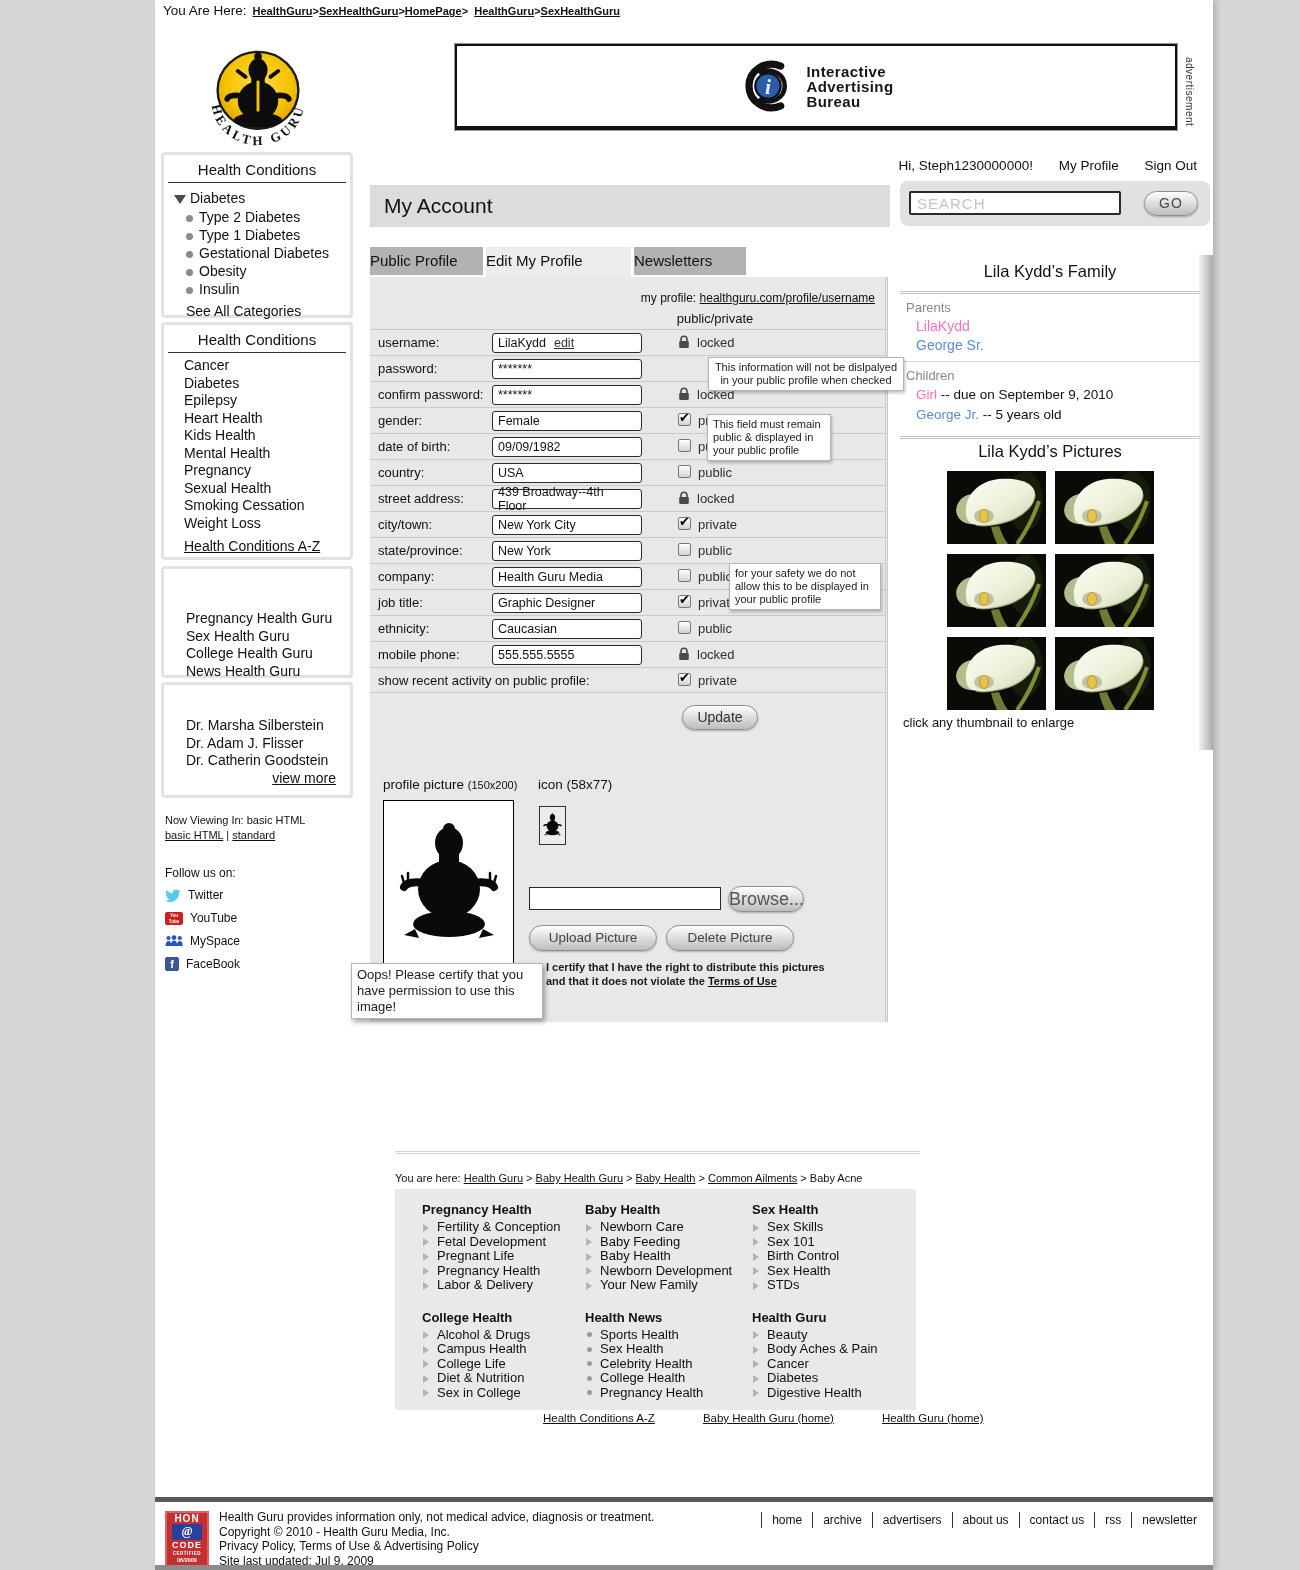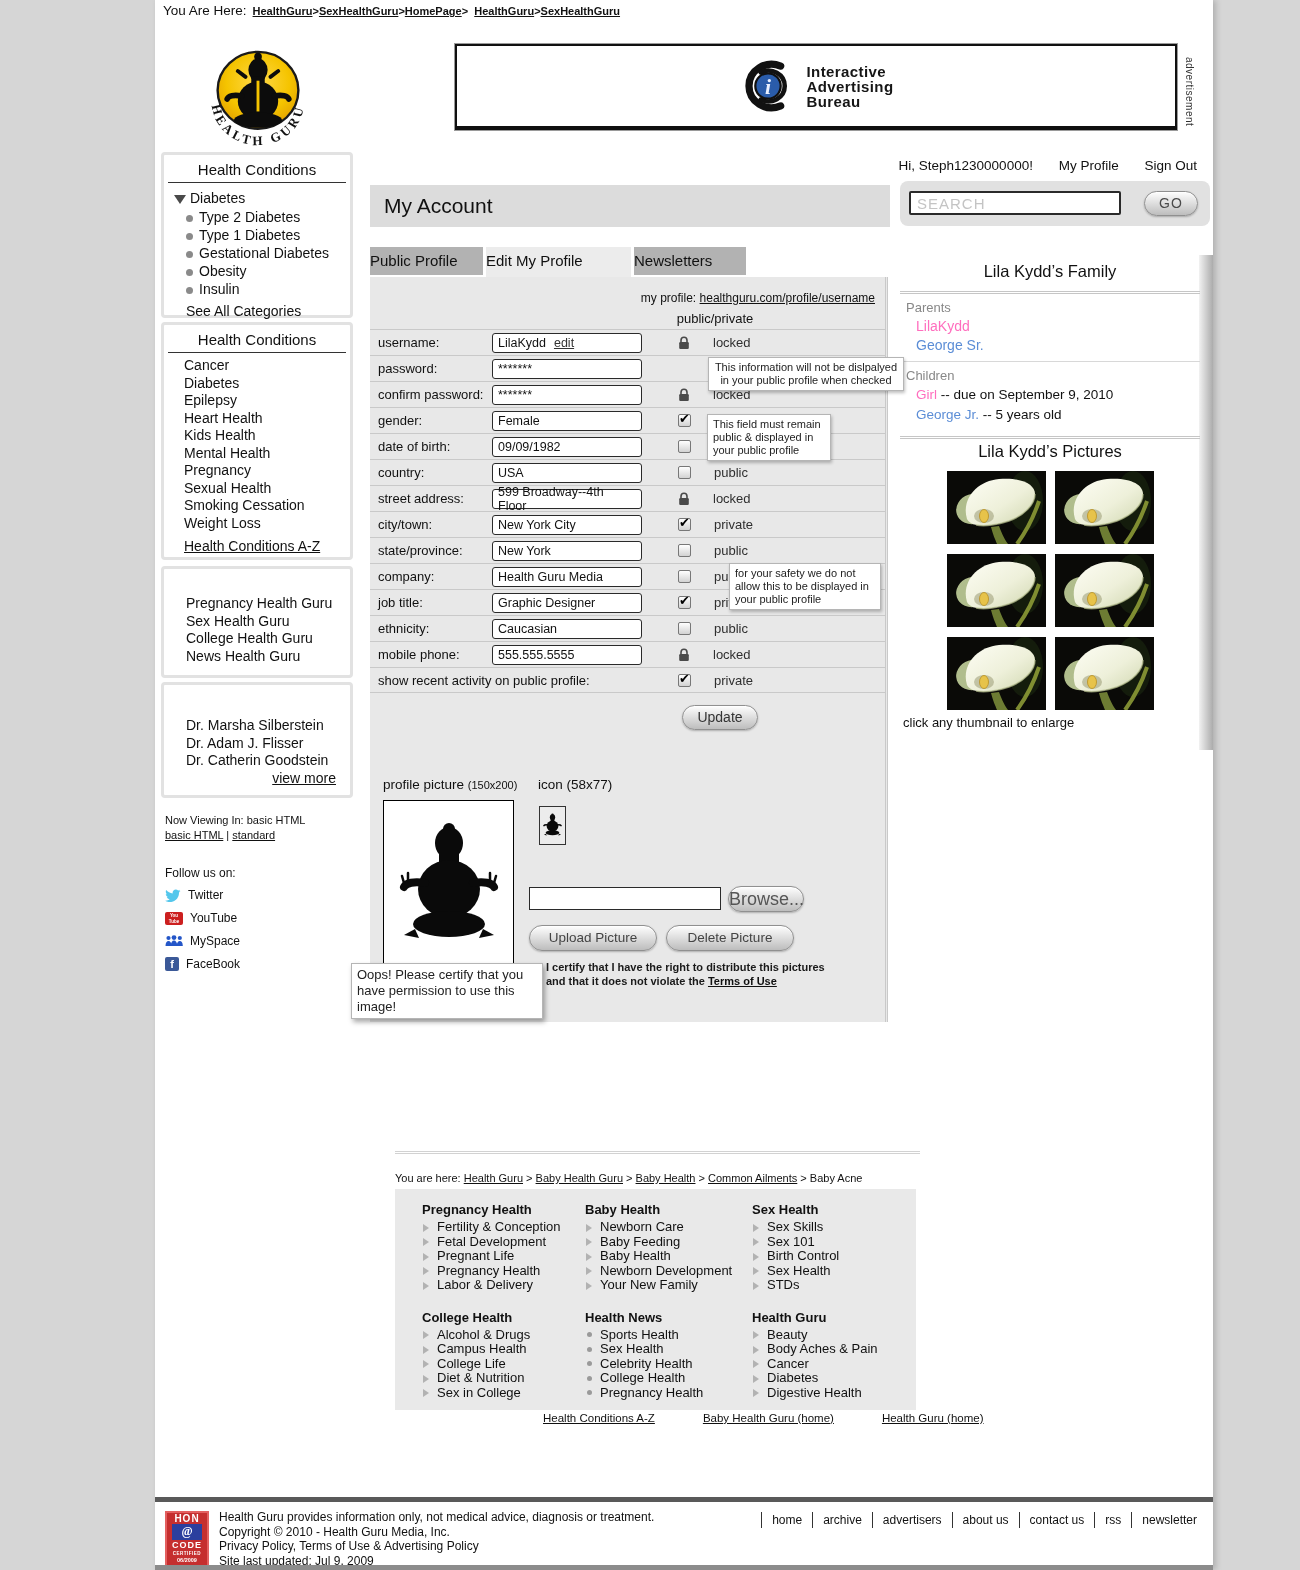--- a/index.html
+++ b/index.html
@@ -74,7 +74,7 @@
   .frow.no-input .flabel{width:auto}
   .finput{width:150px;height:20px;background:#fff;border:1.5px solid #2a2a2a;border-radius:3px;display:flex;align-items:center;padding:0 5px;gap:8px;font-size:12.5px;flex-shrink:0}
   .fedit{text-decoration:underline;color:#333}
-  .fstatus{position:absolute;left:308px;display:flex;align-items:center;gap:23px}
+  .fstatus{position:absolute;left:308px;display:flex;align-items:flex-start;gap:7px}
   .stext{font-size:13px;color:#2f2f2f}
   .lock{display:none;line-height:0}
   .lock.show{display:inline-block}

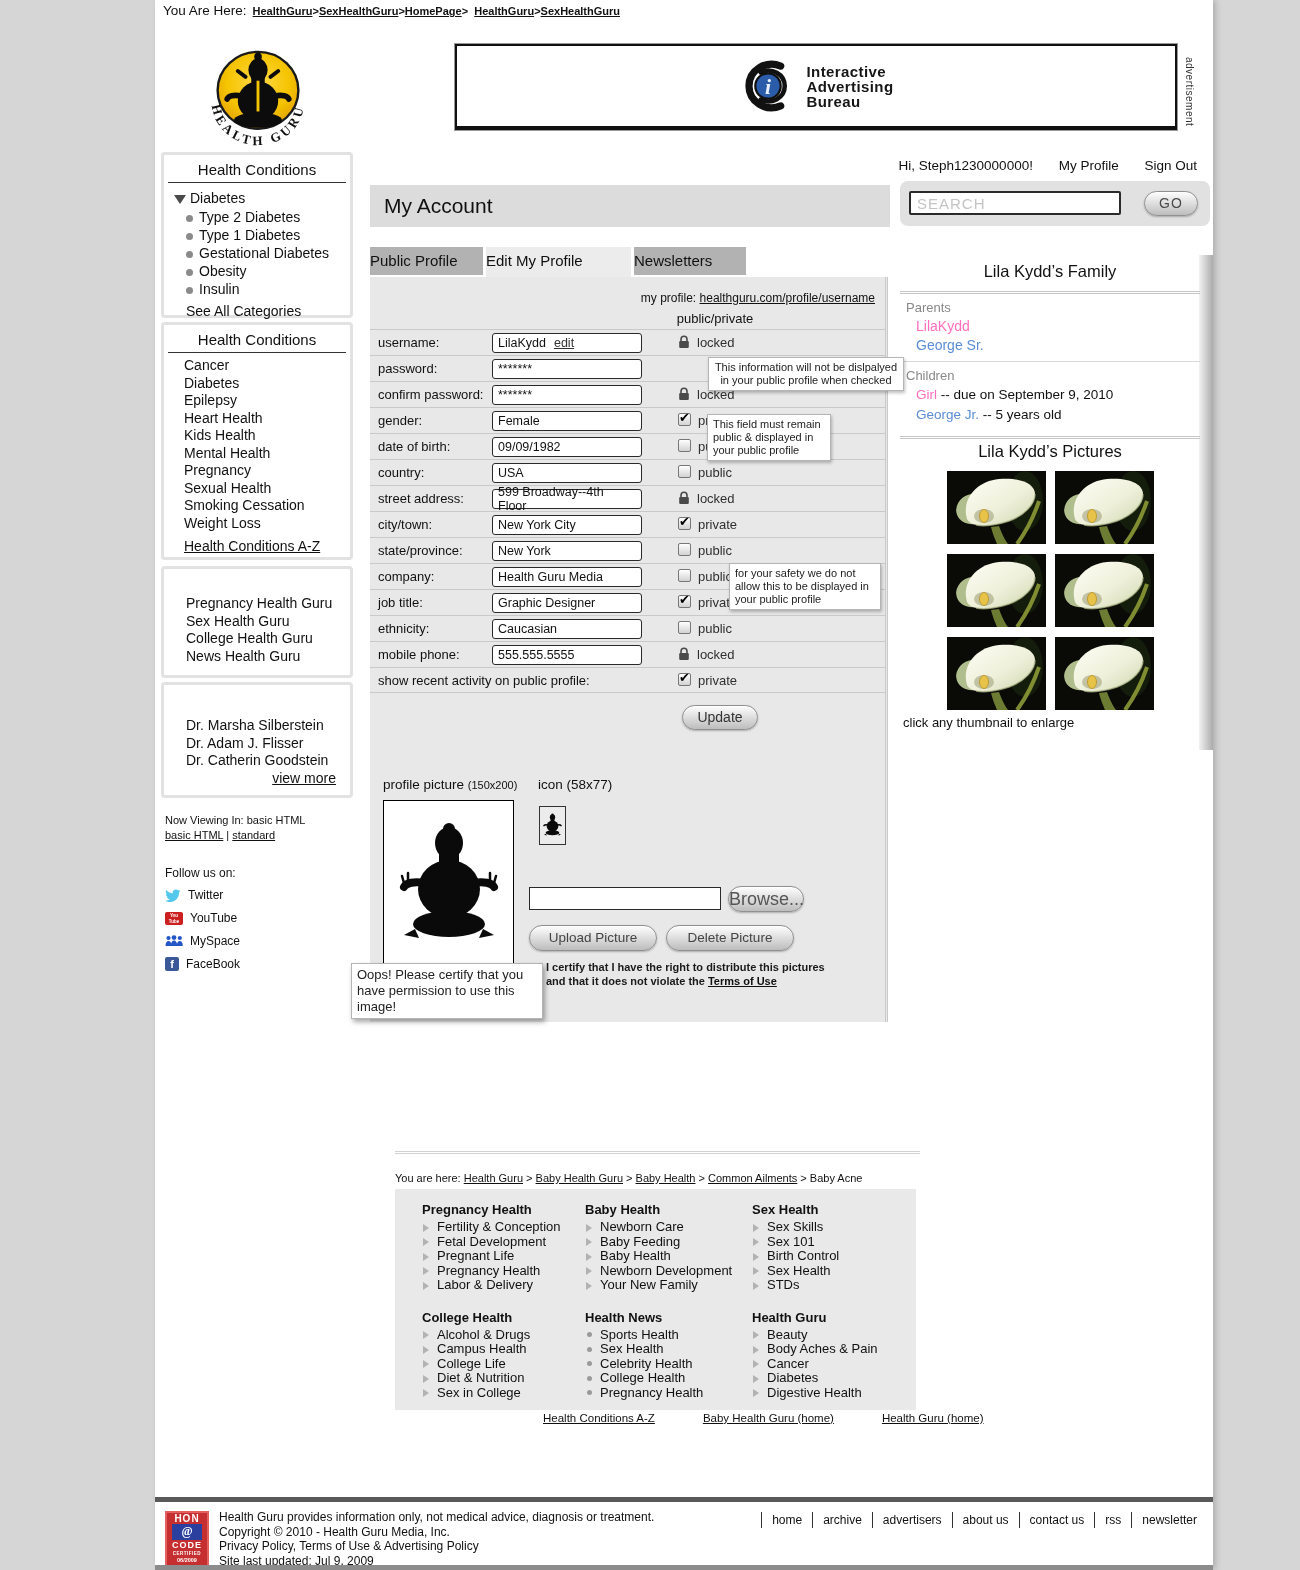--- a/index.html
+++ b/index.html
@@ -404,7 +404,7 @@
         <div class="frow">
           <span class="flabel">street address:</span>
           <span class="finput">
-            <span class="fval">599 Broadway--4th Floor</span>
+            <span class="fval">439 Broadway--4th Floor</span>
             <a class="fedit"></a>
           </span>
           <span class="fstatus">

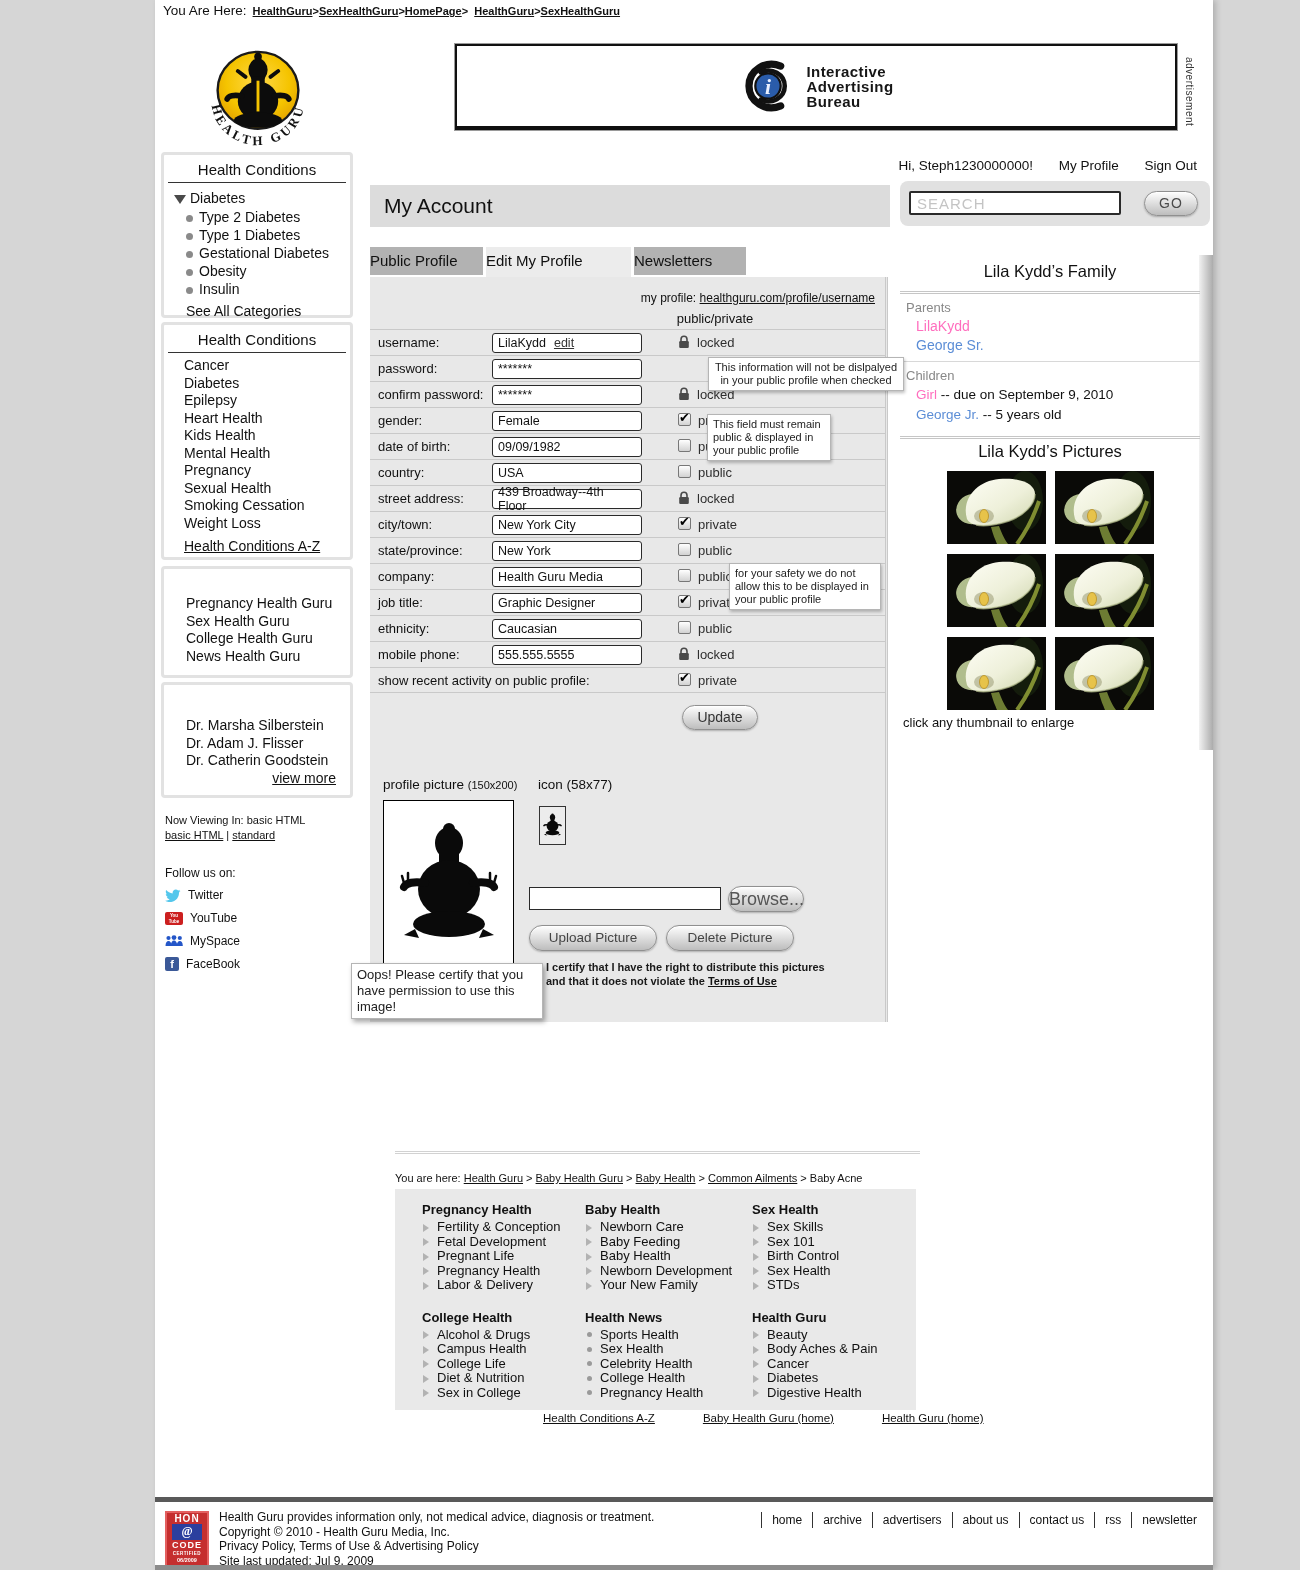--- a/index.html
+++ b/index.html
@@ -36,7 +36,7 @@
   #sbox2 li{line-height:17.5px;font-size:14px}
   #sbox2 .sfoot{padding:6px 0 0 20px;font-size:14px}
   #sbox3{left:6px;top:566px;width:192px;height:112px}
-  #sbox3 ul{list-style:none;padding:26px 0 0 22px}
+  #sbox3 ul{list-style:none;padding:41px 0 0 22px}
   #sbox3 li{line-height:17.5px;font-size:14px}
   #sbox4{left:6px;top:682px;width:192px;height:116px}
   #sbox4 ul{list-style:none;padding:32px 0 0 22px}

